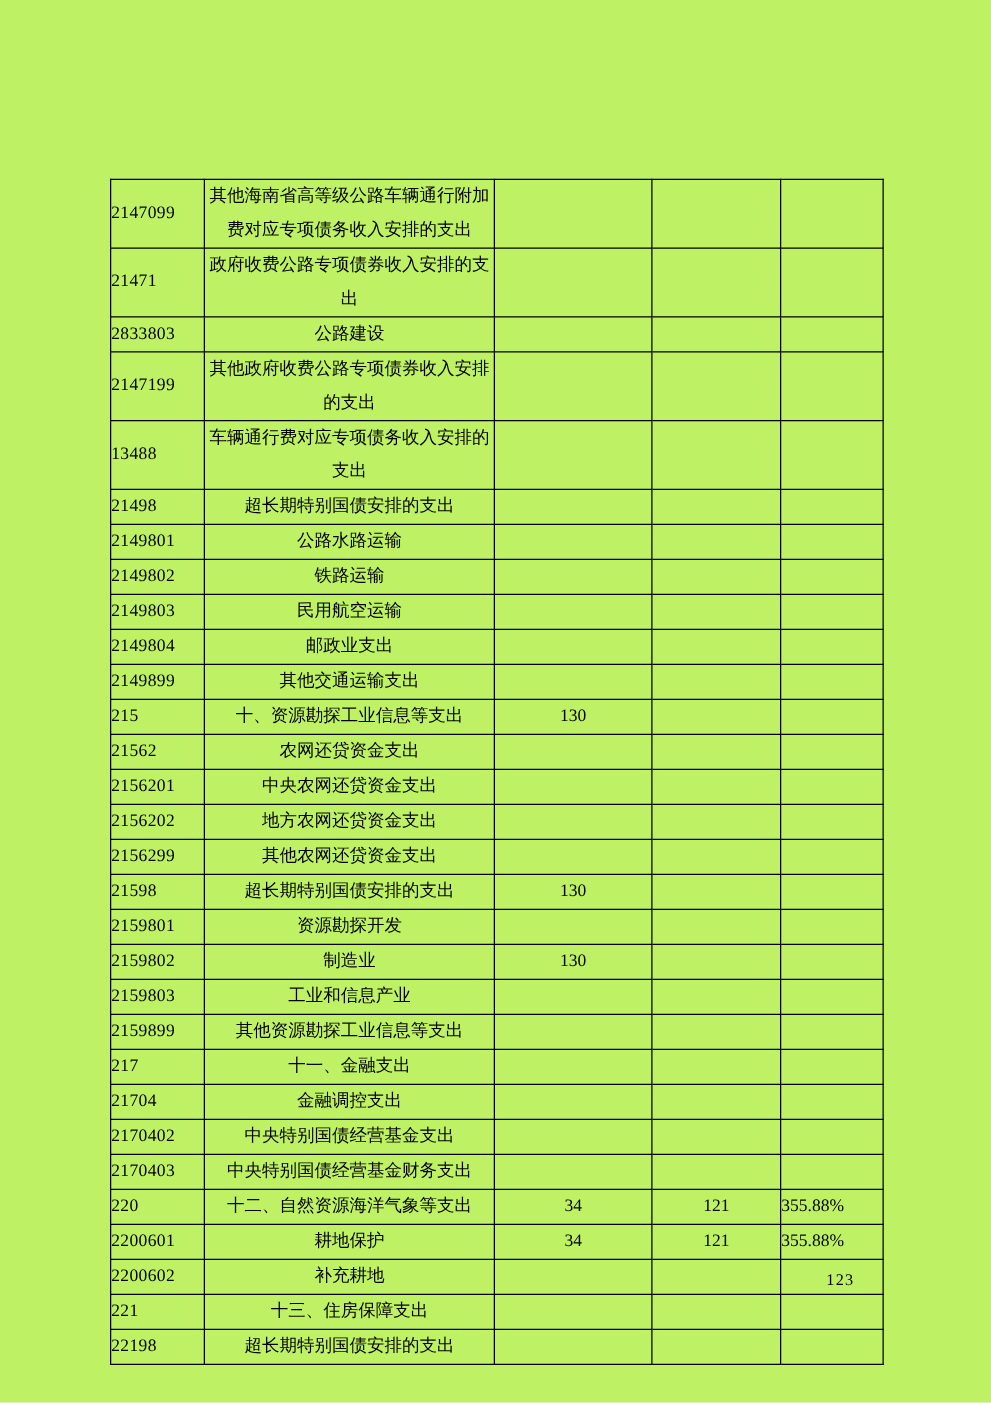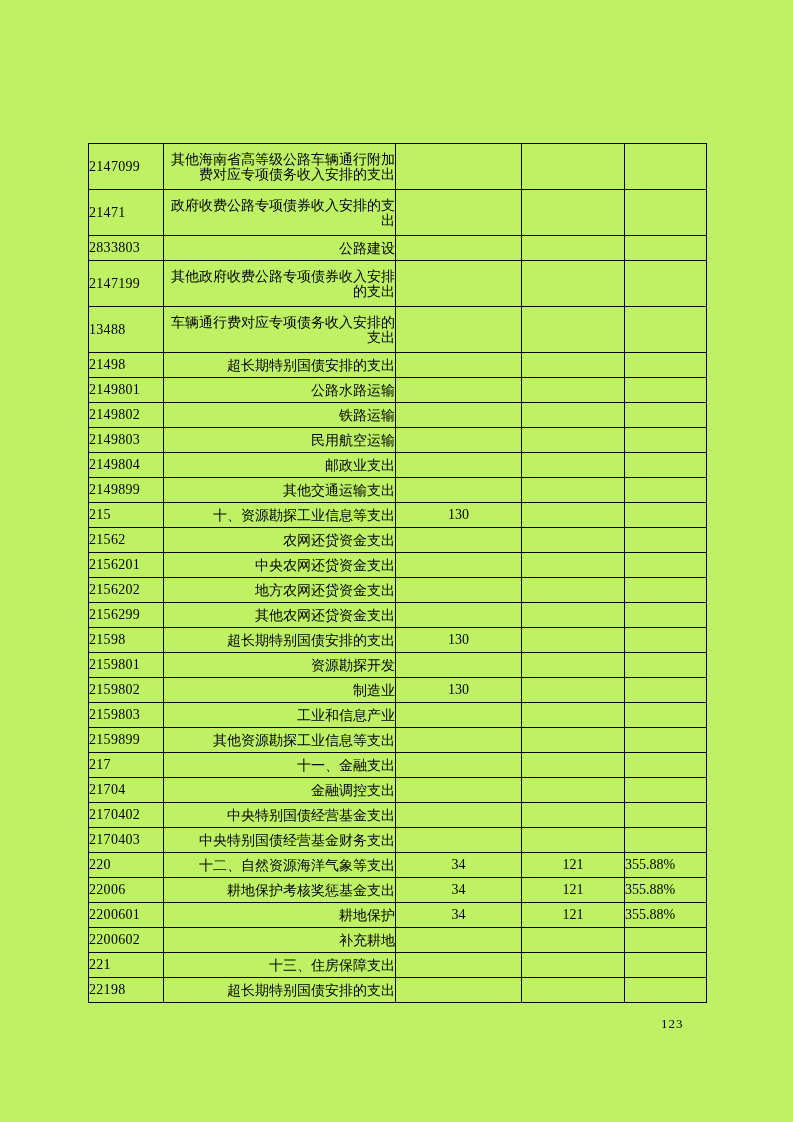--- a/index.html
+++ b/index.html
@@ -44,9 +44,9 @@
   td.desc {
     padding: 2px 4px 2px 7px;
     font-size: 13.5px;
-    line-height: 15px;
+    line-height: 27px;
     word-break: break-all;
-    text-align: right;
+    text-align: center;
   }
   td.v1, td.v2 {
     text-align: center;

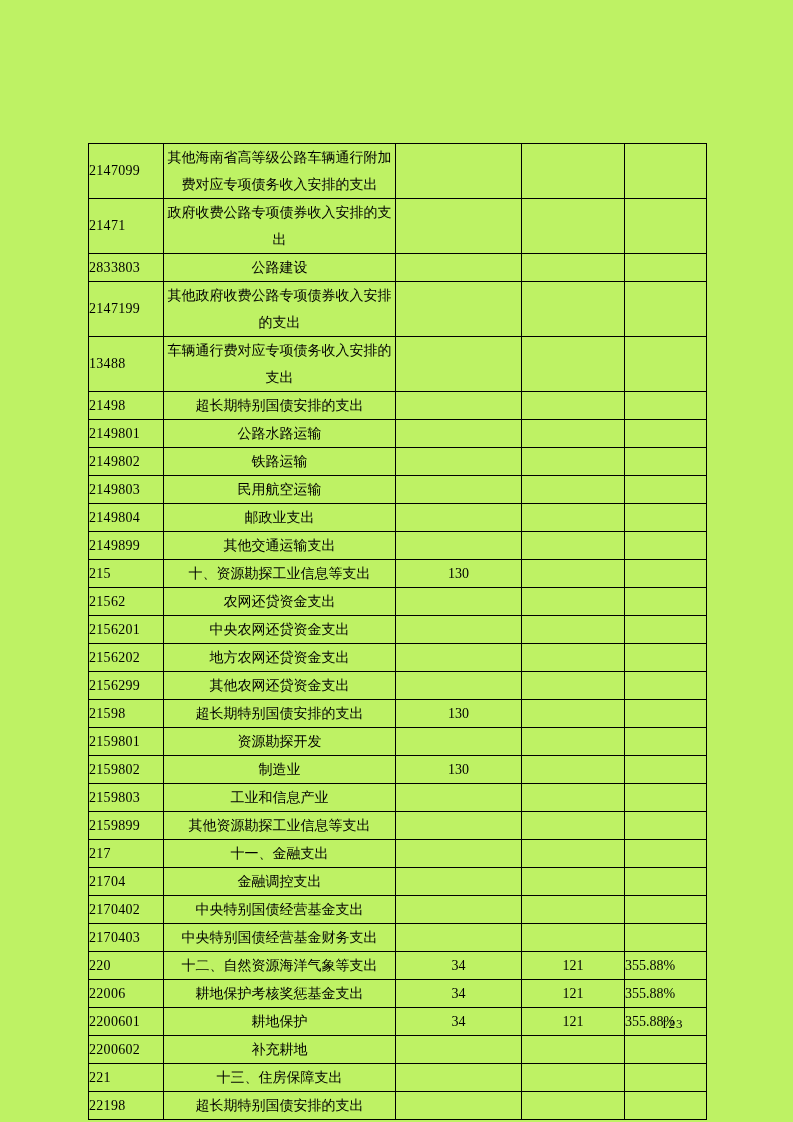--- a/index.html
+++ b/index.html
@@ -261,13 +261,6 @@
           <td class="pct">355.88%</td>
         </tr>
         <tr class="single">
-          <td class="code">22006</td>
-          <td class="desc">耕地保护考核奖惩基金支出</td>
-          <td class="v1">34</td>
-          <td class="v2">121</td>
-          <td class="pct">355.88%</td>
-        </tr>
-        <tr class="single">
           <td class="code">2200601</td>
           <td class="desc">耕地保护</td>
           <td class="v1">34</td>

